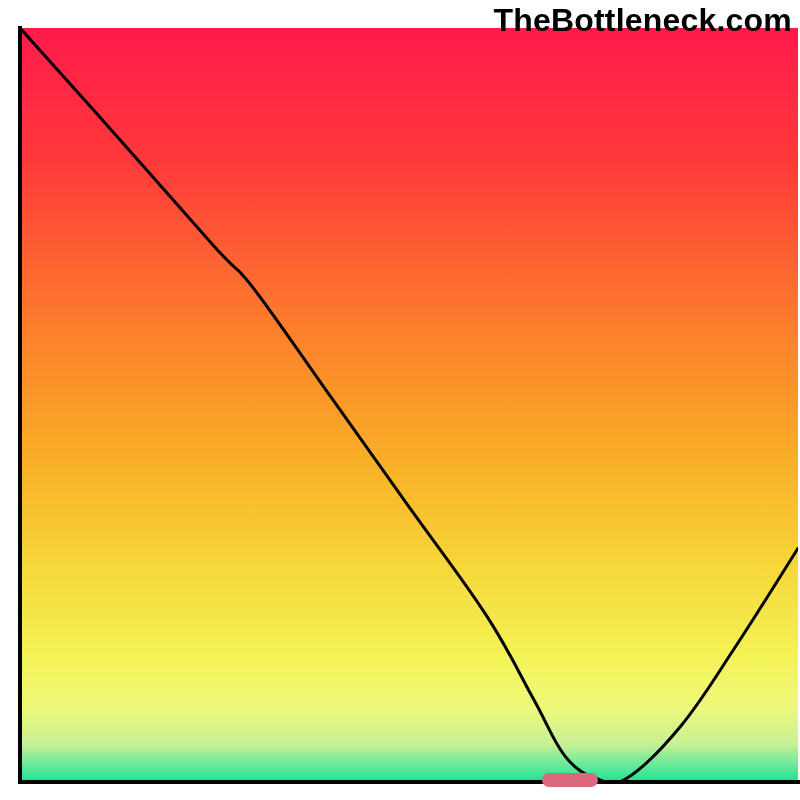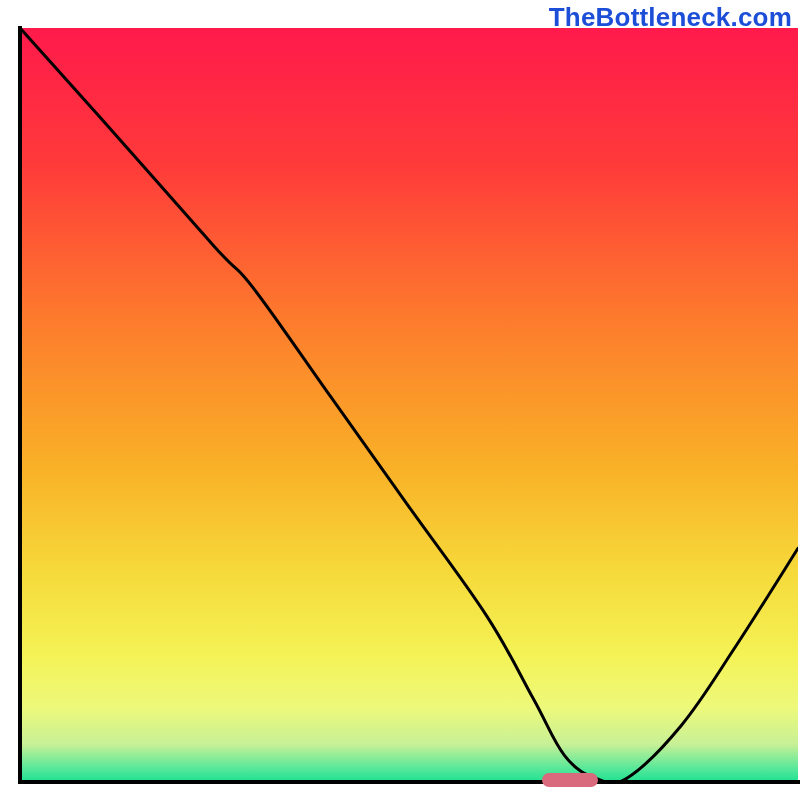--- a/index.html
+++ b/index.html
@@ -20,9 +20,9 @@
     top: 2px;
     right: 8px;
     font-family: Arial, Helvetica, sans-serif;
-    font-size: 26px;
+    font-size: 32px;
     font-weight: 600;
-    color: #1d4ed8;
+    color: #000000;
     letter-spacing: 0.2px;
   }
   svg {

